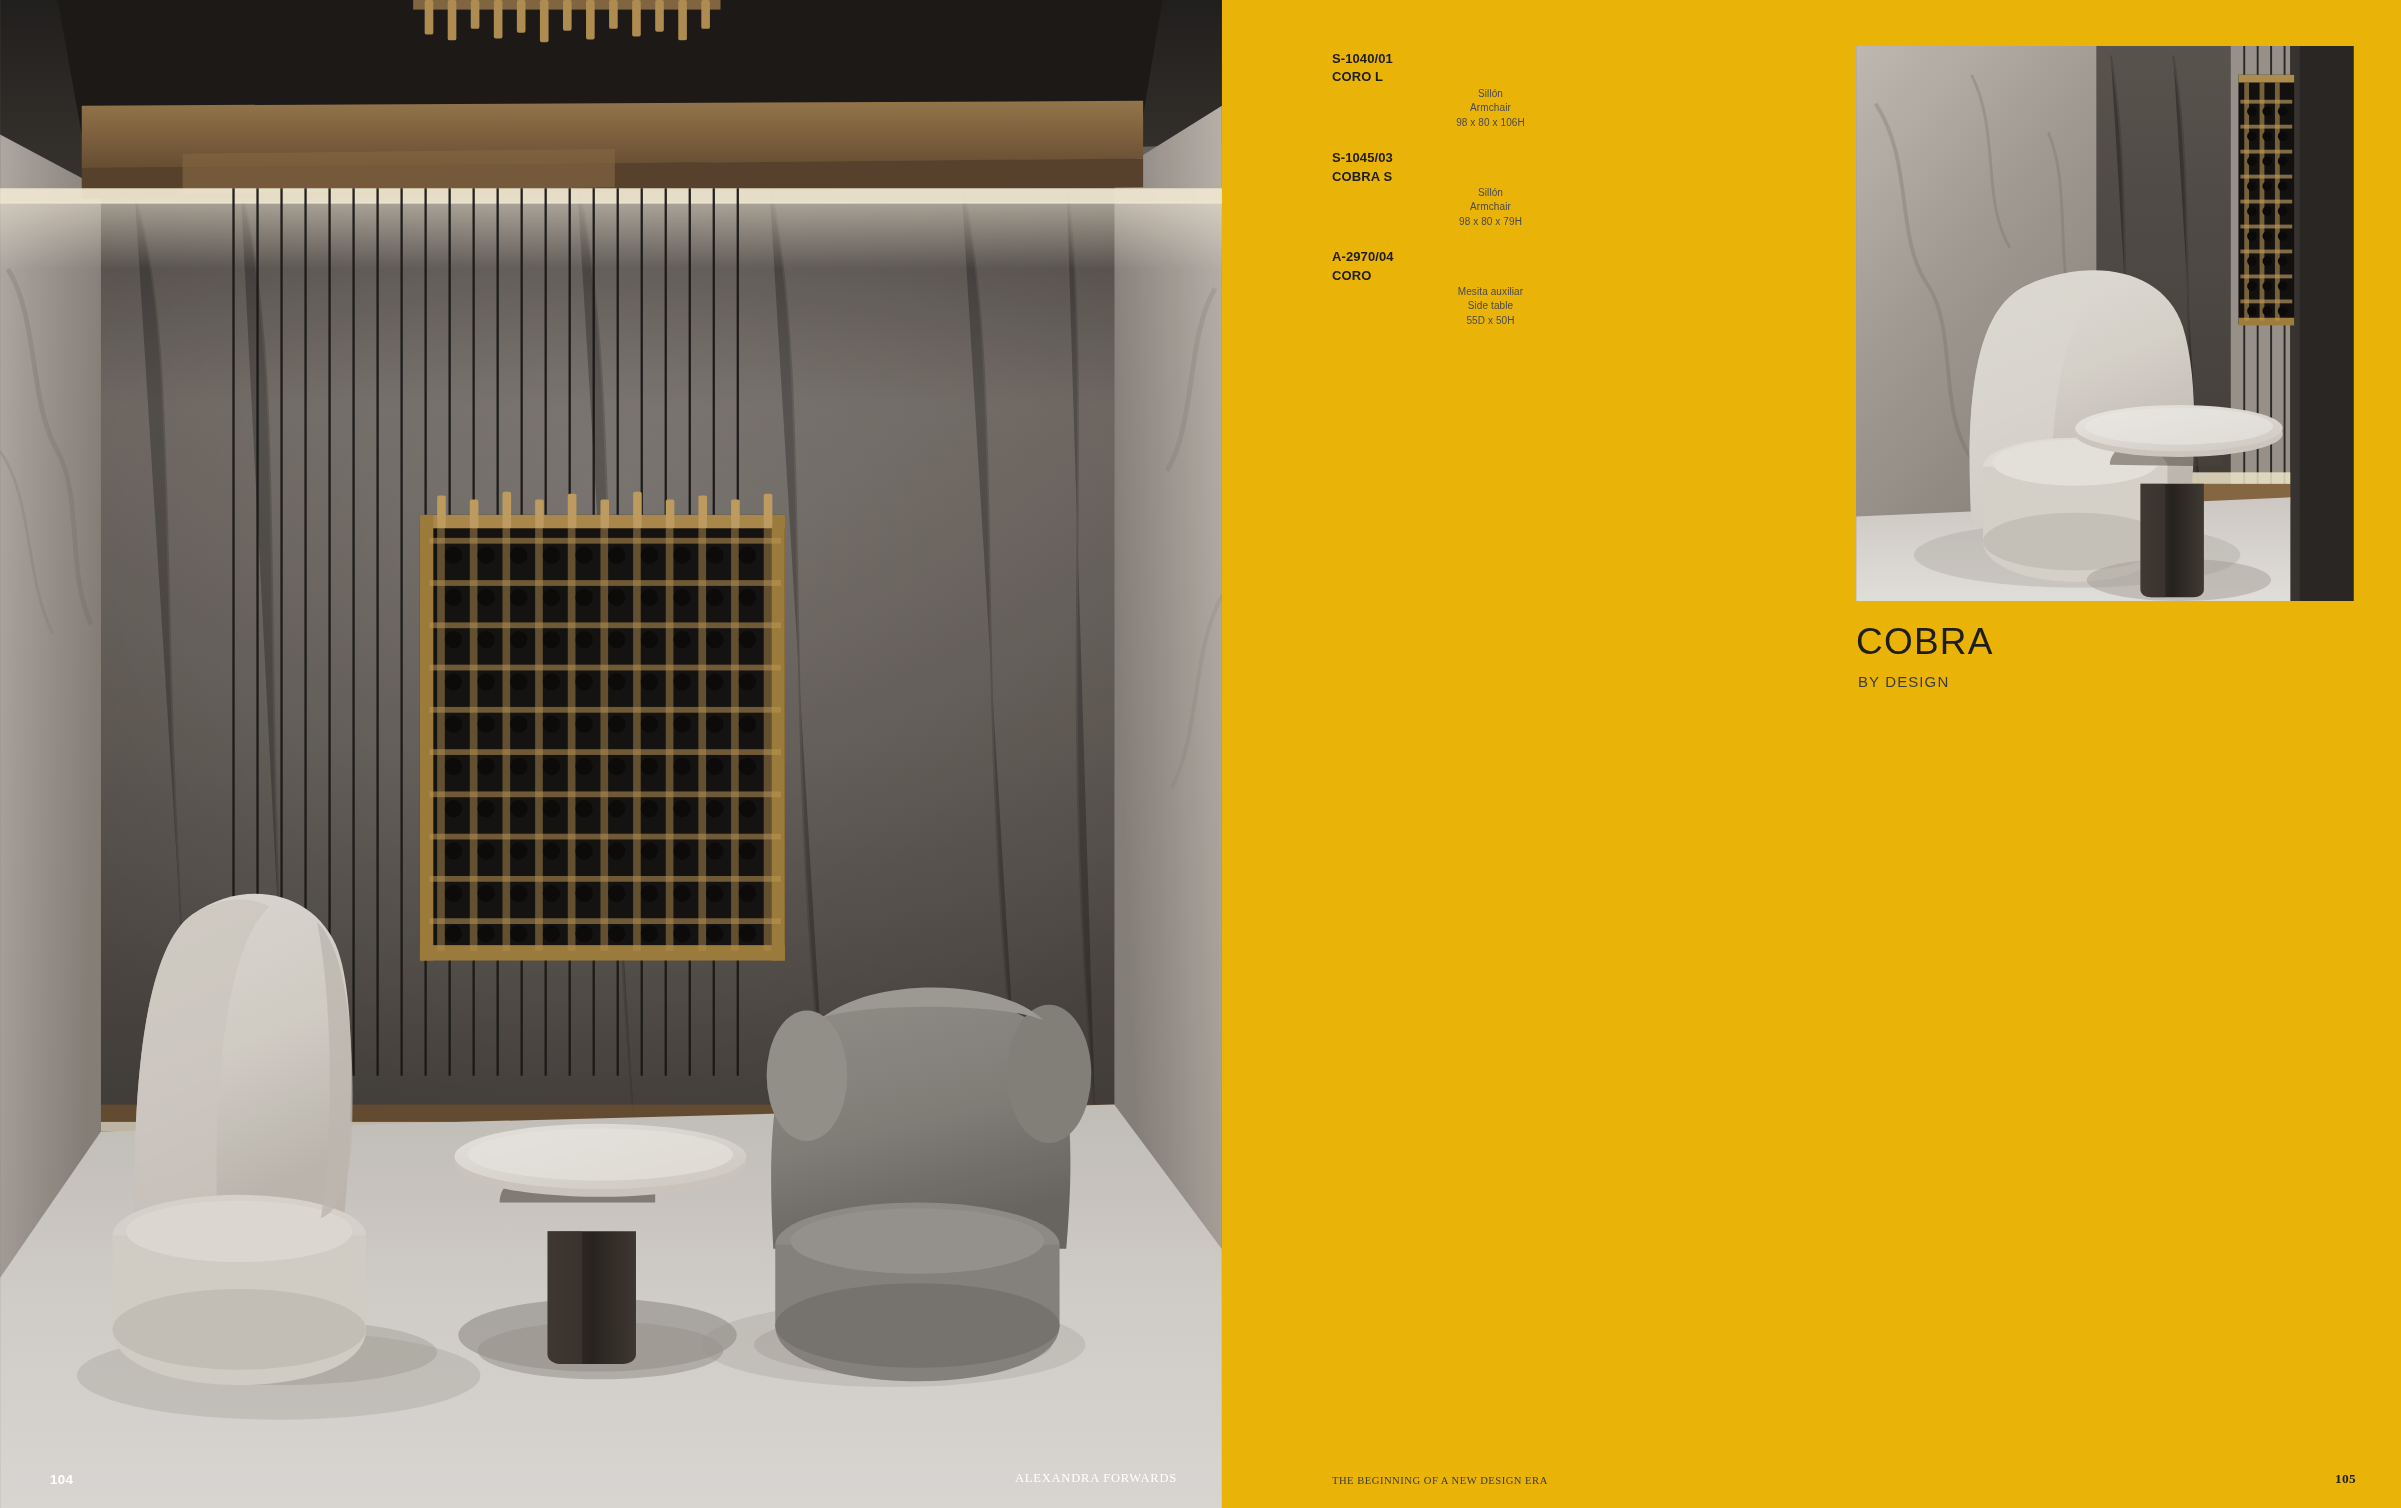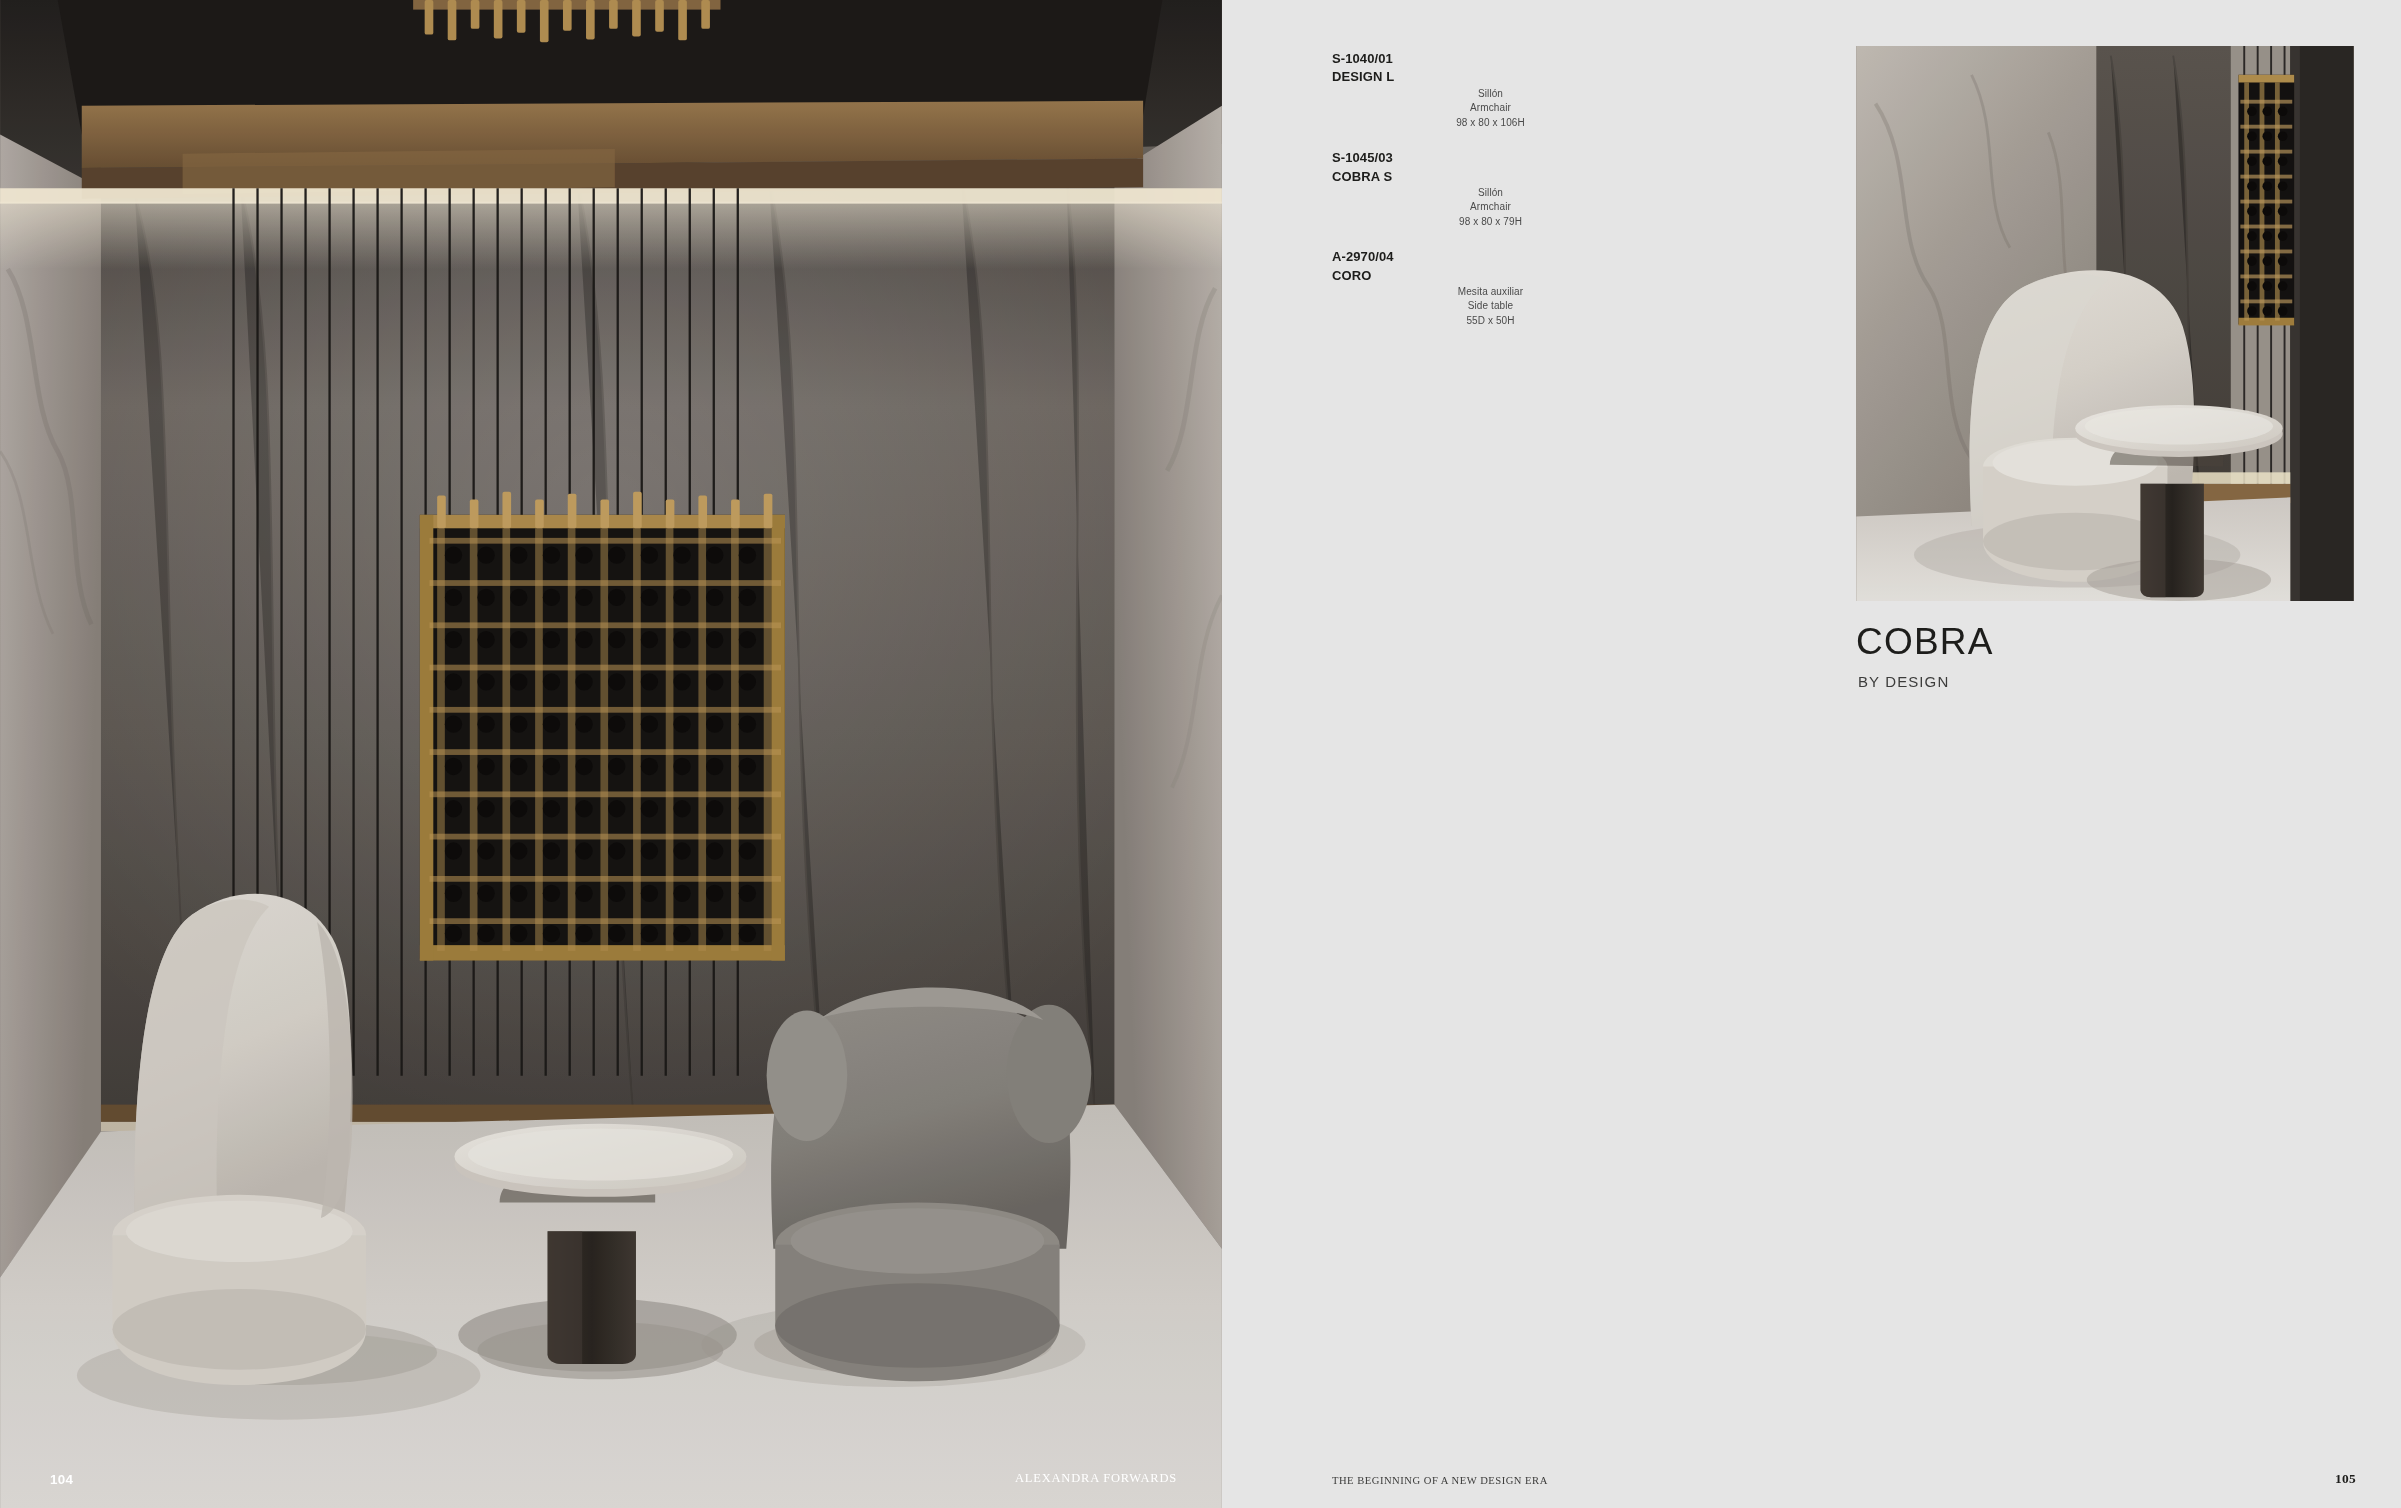--- a/index.html
+++ b/index.html
@@ -72,7 +72,7 @@
     position: relative;
     width: 1180px;
     height: 1508px;
-    background: #e5e5e5;
+    background: #eab308;
   }
 
   .spec-block {

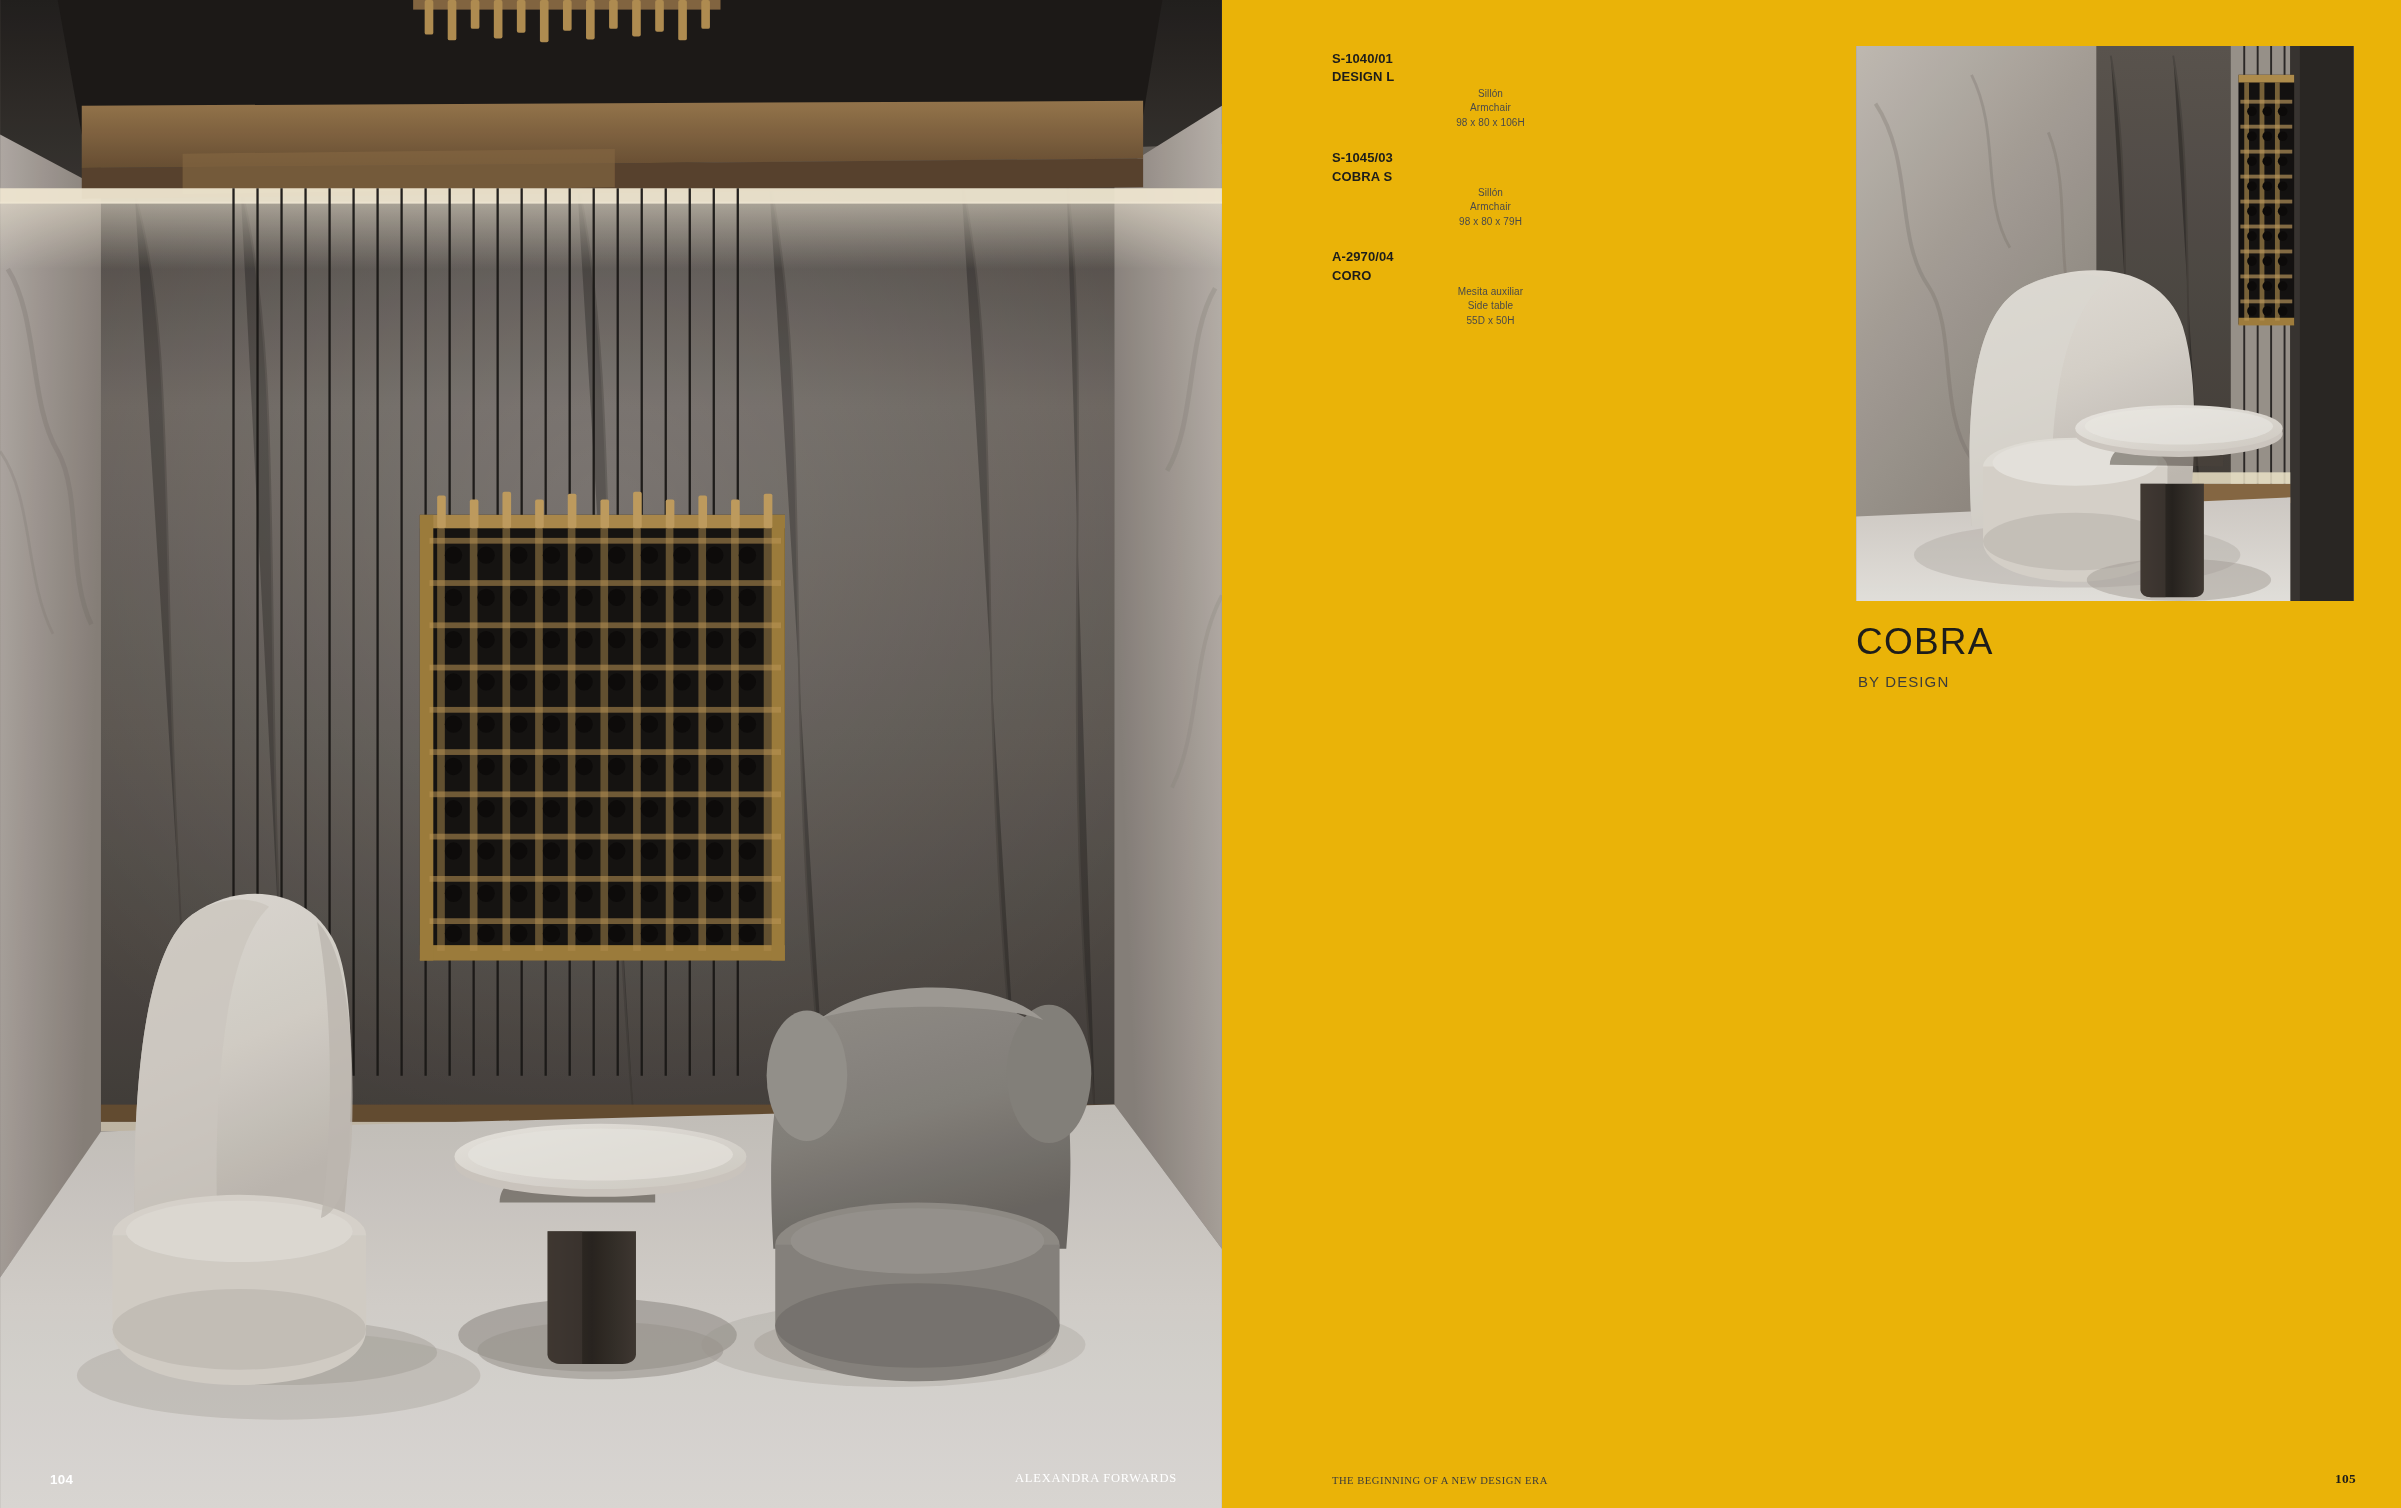--- a/index.html
+++ b/index.html
@@ -517,7 +517,7 @@
 
       <div class="spec-group">
         <div class="spec-code">S-1040/01</div>
-        <div class="spec-name">DESIGN L</div>
+        <div class="spec-name">CORO L</div>
         <div class="spec-line">Sillón</div>
         <div class="spec-line">Armchair</div>
         <div class="spec-line">98 x 80 x 106H</div>

